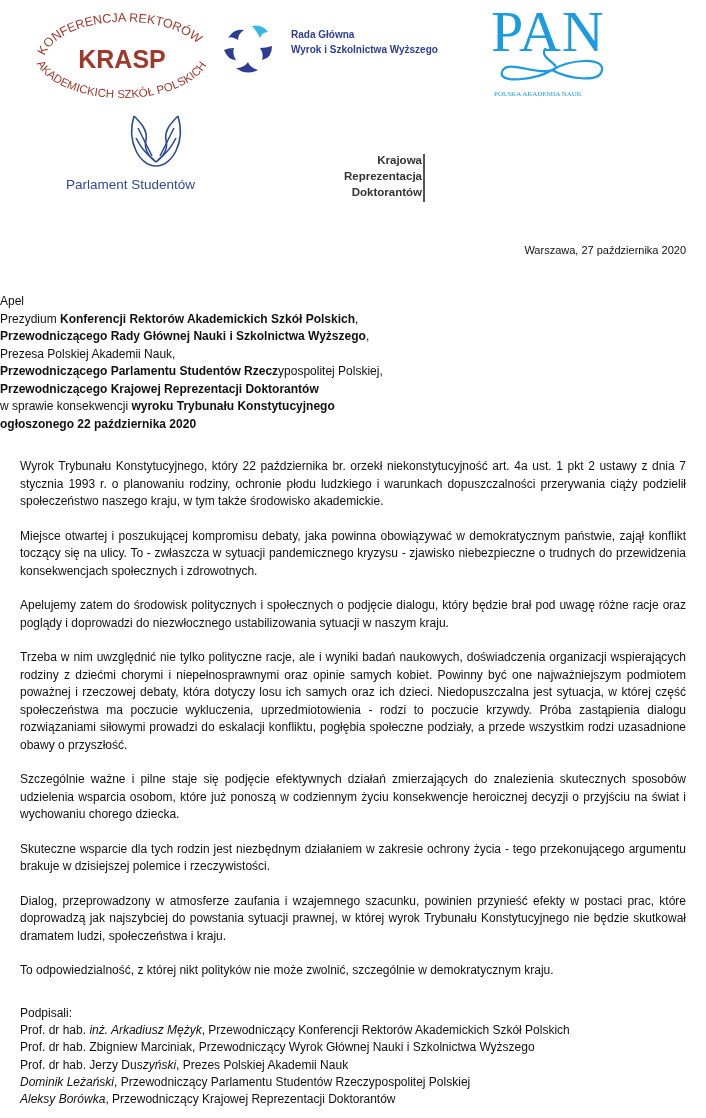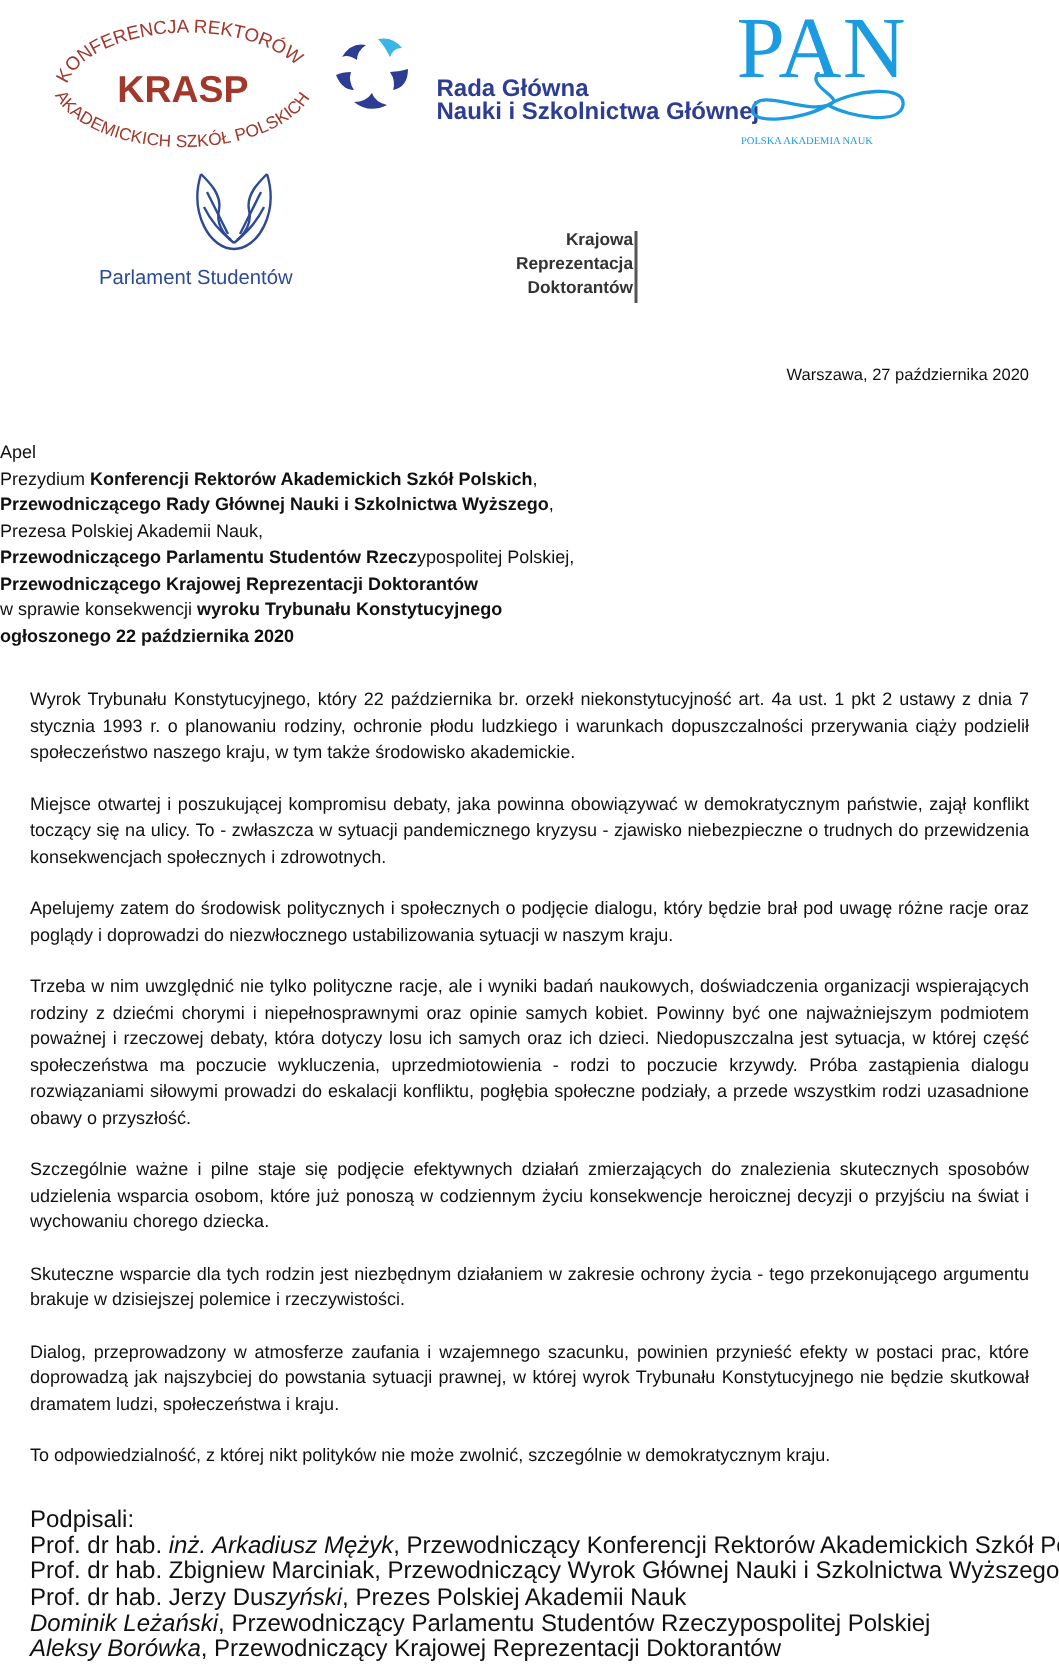--- a/index.html
+++ b/index.html
@@ -14,7 +14,7 @@
   
   .rgnisw { left: 222px; top: 20px; width: 250px; height: 58px; }
   .rgnisw .mark { position: absolute; left: 0; top: 0; width: 52px; height: 55px; }
-  .rgnisw .txt { position: absolute; left: 69px; top: 32px; font-size: 16px; font-weight: bold; color: #2d3d94; line-height: 15px; white-space: nowrap; }
+  .rgnisw .txt { position: absolute; left: 69px; top: 7px; font-size: 10px; font-weight: bold; color: #2d3d94; line-height: 15px; white-space: nowrap; }
   
   .pan { left: 488px; top: 6px; width: 126px; height: 96px; }
   .pan .big { position: absolute; left: 3px; top: -4px; font-family: "Liberation Serif", serif; font-size: 58px; color: #1d9be0; letter-spacing: 1px; line-height: 60px; }

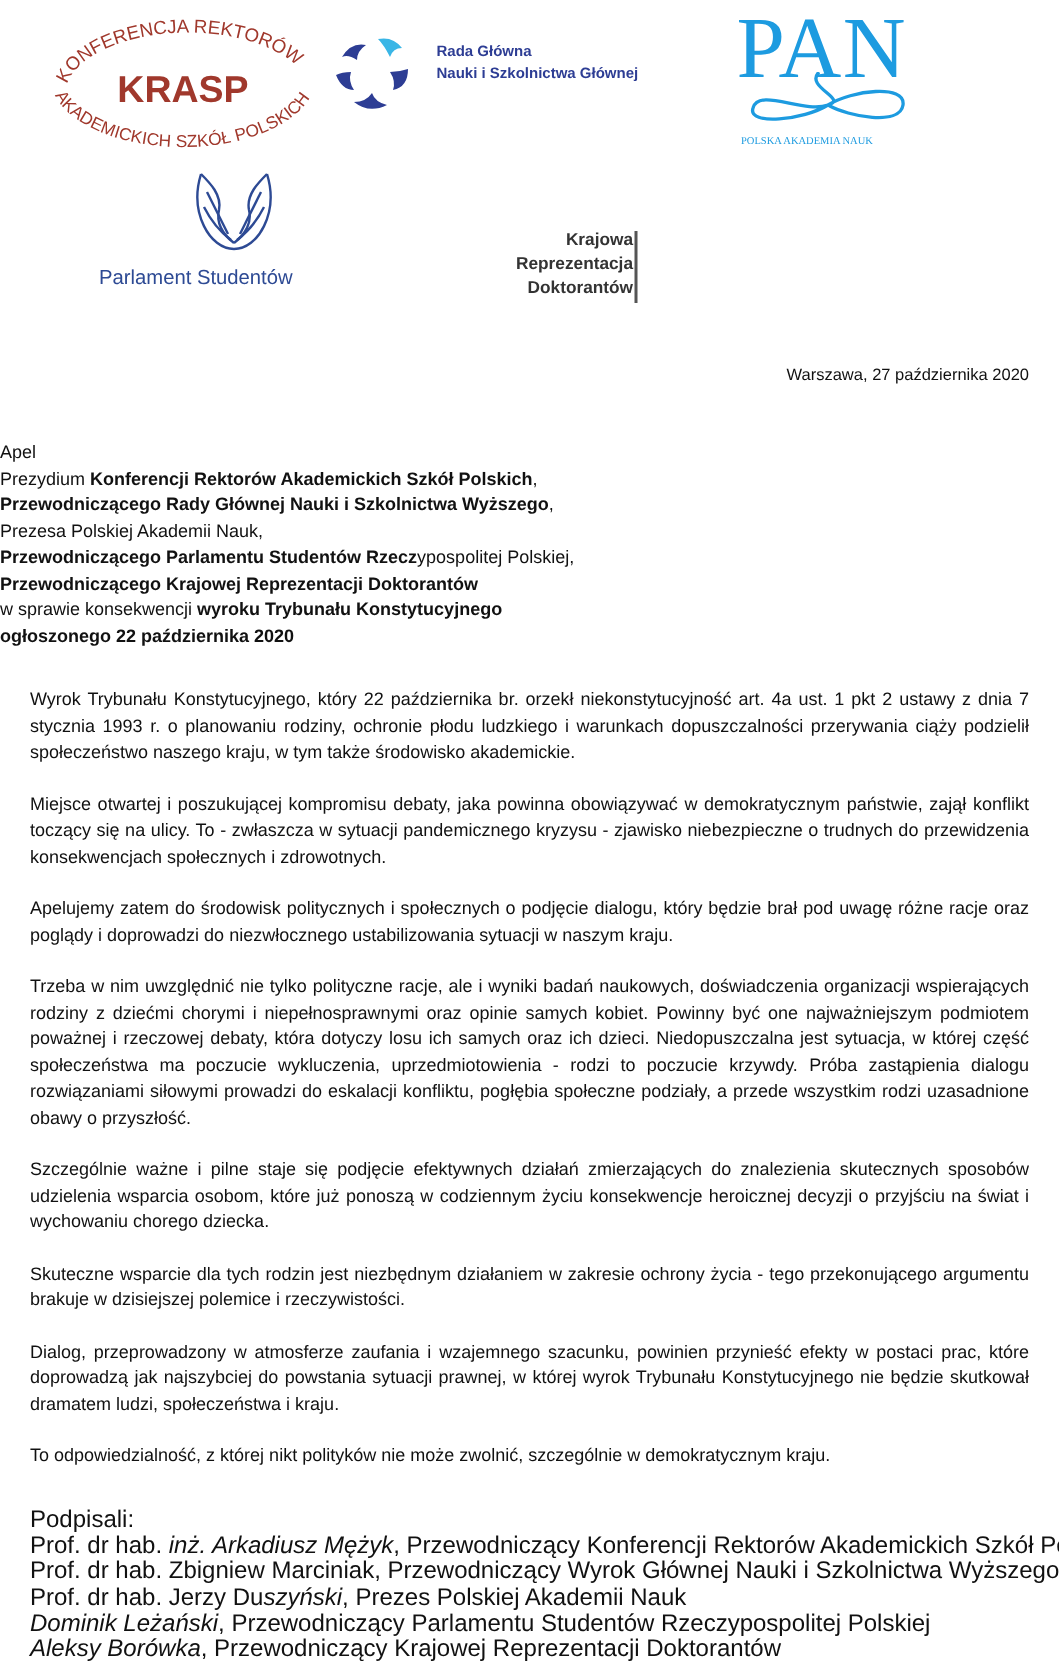--- a/index.html
+++ b/index.html
@@ -71,7 +71,7 @@
   </svg>
   <div class="txt">
     <div>Rada Główna</div>
-    <div>Nauki i Szkolnictwa Głównej</div>
+    <div>Wyrok i Szkolnictwa Wyższego</div>
   </div>
 </div>
 

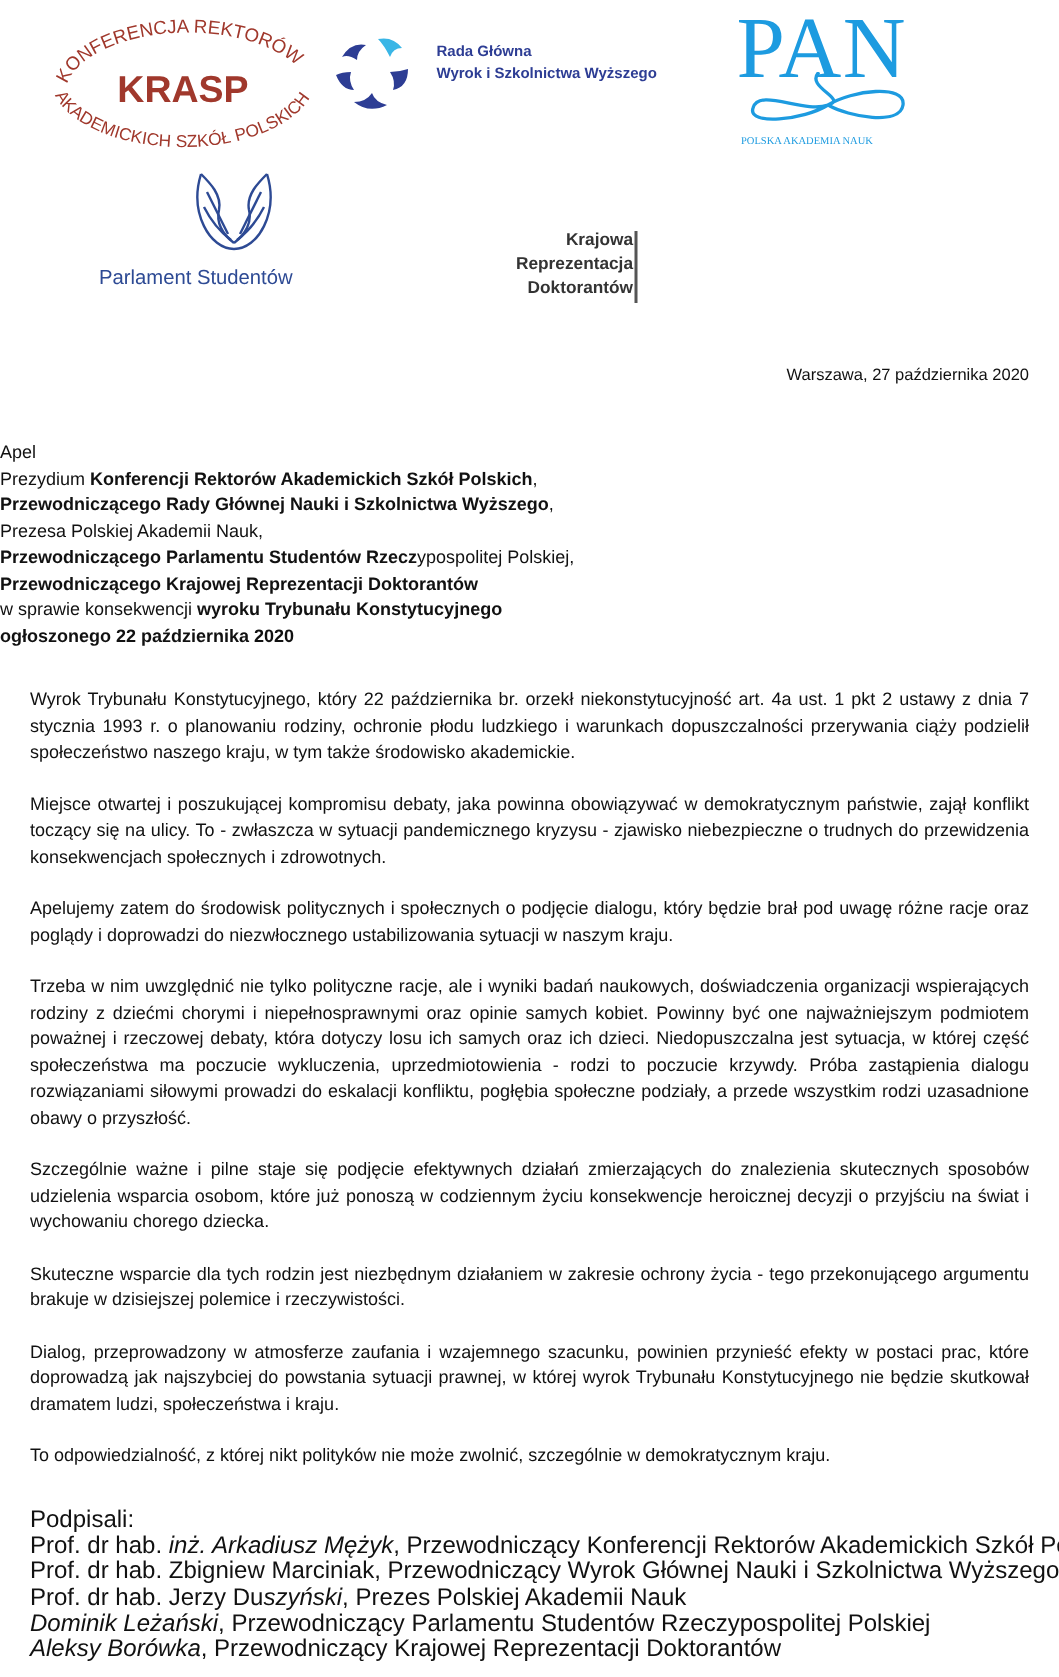--- a/index.html
+++ b/index.html
@@ -38,7 +38,7 @@
   .body p { margin: 0 0 17px 0; }
   .body p.last { text-align: left; }
 
-  .signers { left: 20px; top: 1005px; width: 680px; font-size: 16px; line-height: 17.2px; }
+  .signers { left: 20px; top: 1005px; width: 680px; font-size: 12px; line-height: 17.2px; }
   .signers div { white-space: nowrap; }
   i { font-style: italic; }
 </style>

